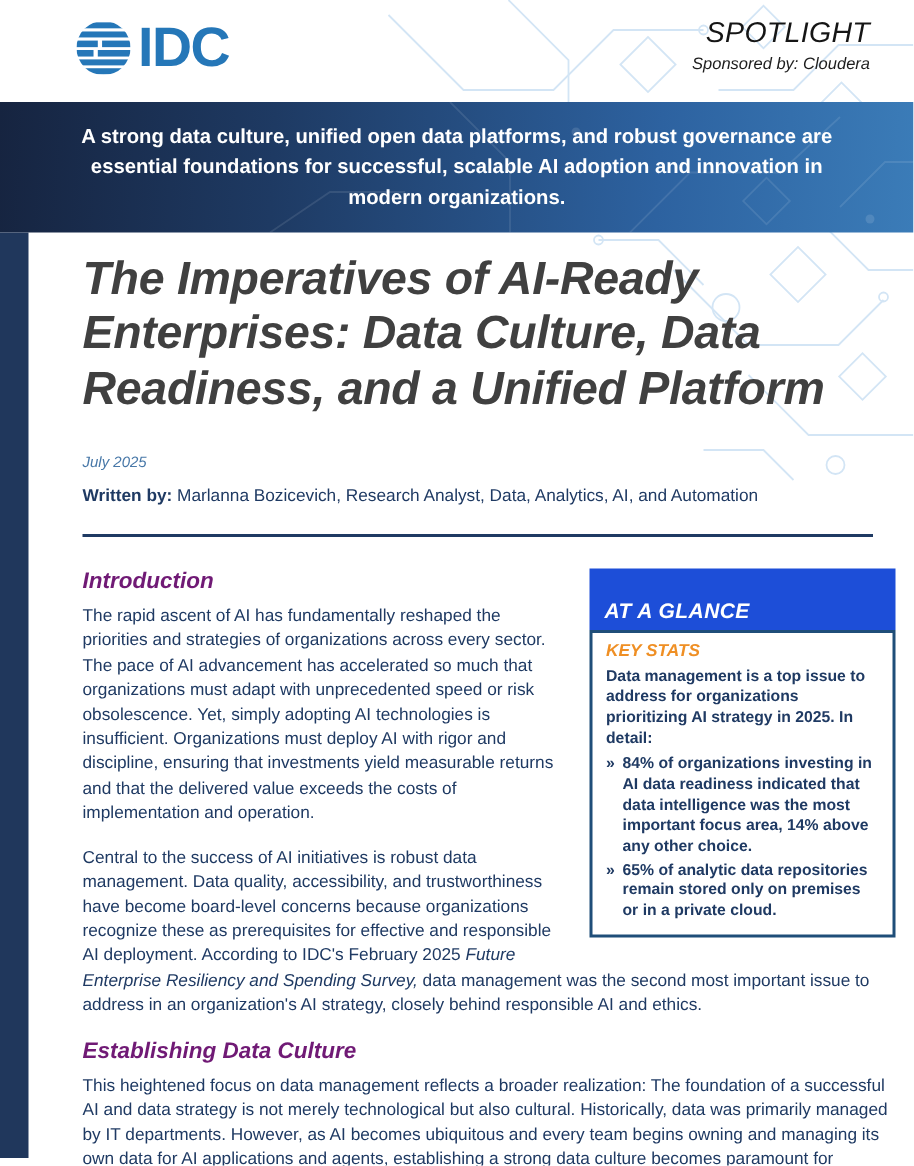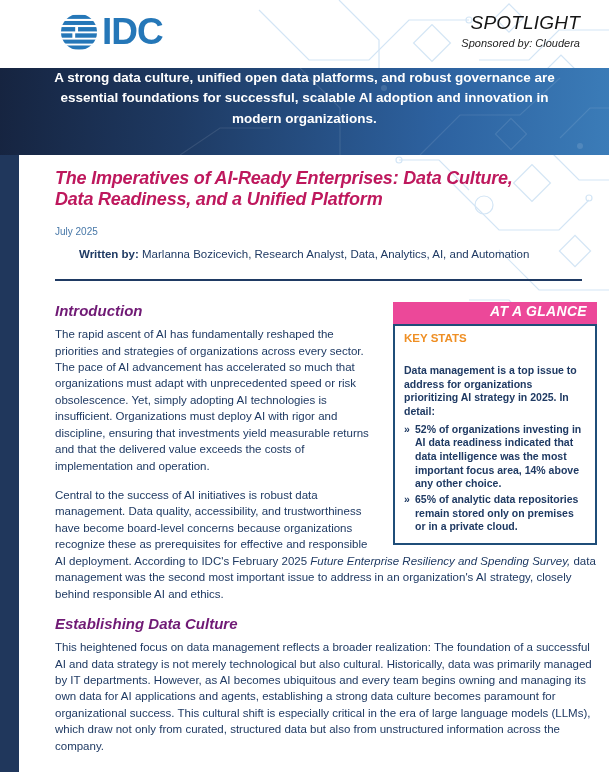--- a/index.html
+++ b/index.html
@@ -20,7 +20,7 @@
 
   
   .header { position:absolute; top:0; left:0; width:609px; height:68px; z-index:3; }
-  .logo { position:absolute; left:60px; top:13px; display:flex; align-items:center; }
+  .logo { position:absolute; left:50px; top:13px; display:flex; align-items:center; }
   .logo-globe { width:38px; height:38px; display:block; }
   .logo-text {
     font-size:37px; font-weight:bold; color:#2577b8; letter-spacing:-1px;

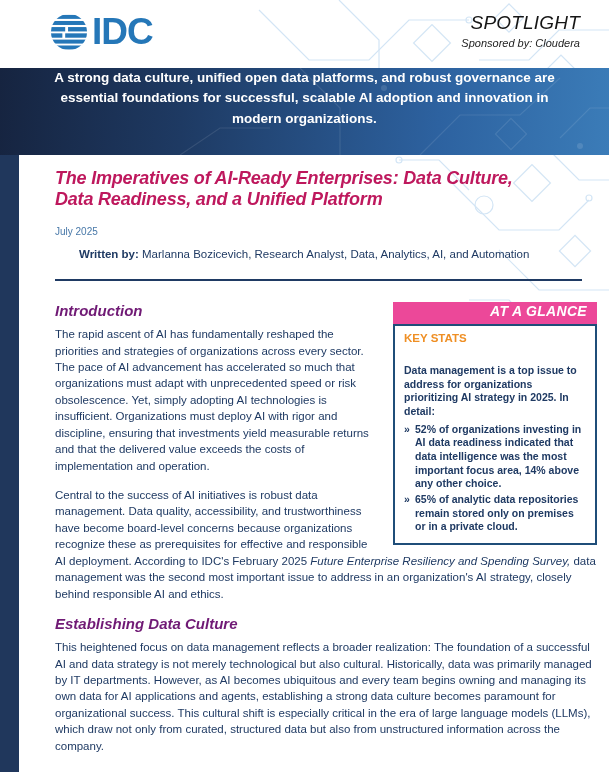--- a/index.html
+++ b/index.html
@@ -34,7 +34,7 @@
   .banner {
     position:absolute; top:68px; left:0; width:609px; height:87px; z-index:2;
     background:linear-gradient(93deg,#162440 0%,#1e3a63 30%,#2d62a0 72%,#3b7cb8 100%);
-    display:flex; justify-content:center;
+    display:flex; align-items:center; justify-content:center;
   }
   .banner-text {
     color:#ffffff; font-weight:bold; font-size:13.5px; line-height:1.5;

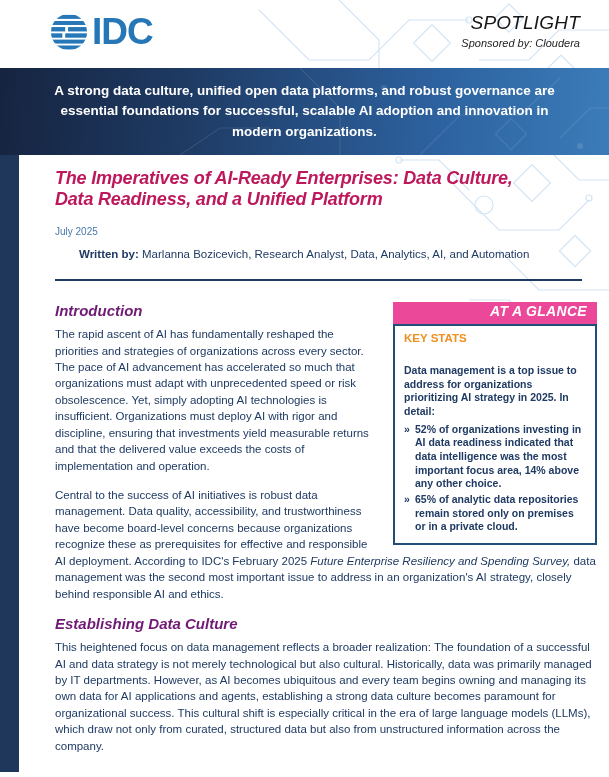--- a/index.html
+++ b/index.html
@@ -53,7 +53,7 @@
 
   .doc-title {
     margin-top:13px; max-width:500px;
-    color:#be185d; font-size:18px; font-weight:bold; font-style:italic;
+    color:#404040; font-size:31px; font-weight:bold; font-style:italic;
     line-height:1.17; letter-spacing:-0.2px;
   }
   .doc-date { margin-top:16px; font-size:10px; color:#4878a8; }

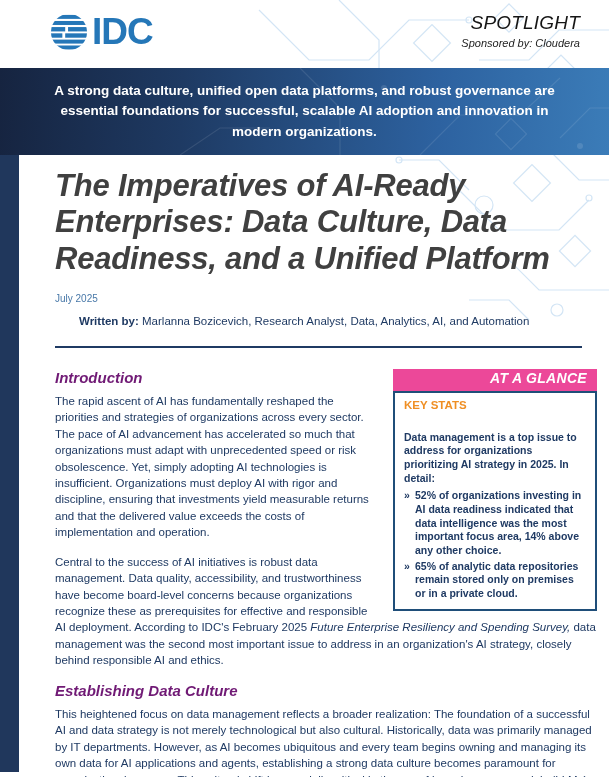--- a/index.html
+++ b/index.html
@@ -56,7 +56,7 @@
     color:#404040; font-size:31px; font-weight:bold; font-style:italic;
     line-height:1.17; letter-spacing:-0.2px;
   }
-  .doc-date { margin-top:16px; font-size:10px; color:#4878a8; }
+  .doc-date { margin-top:26px; font-size:10px; font-style:italic; color:#4878a8; }
   .byline { margin-top:11px; font-size:11.5px; color:#1f3a63; }
   .byline-label { font-weight:bold;margin-left:24px; }
   .divider { margin-top:19px; width:527px; border-top:2px solid #1f3a63; }

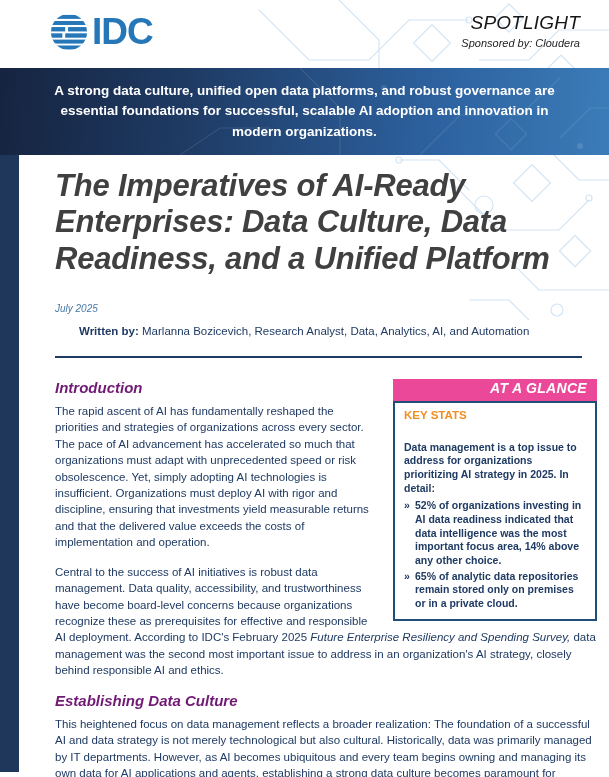--- a/index.html
+++ b/index.html
@@ -58,7 +58,7 @@
   }
   .doc-date { margin-top:26px; font-size:10px; font-style:italic; color:#4878a8; }
   .byline { margin-top:11px; font-size:11.5px; color:#1f3a63; }
-  .byline-label { font-weight:bold;margin-left:24px; }
+  .byline-label { font-weight:bold; }
   .divider { margin-top:19px; width:527px; border-top:2px solid #1f3a63; }
 
   .flow { margin-top:21px; width:542px; }

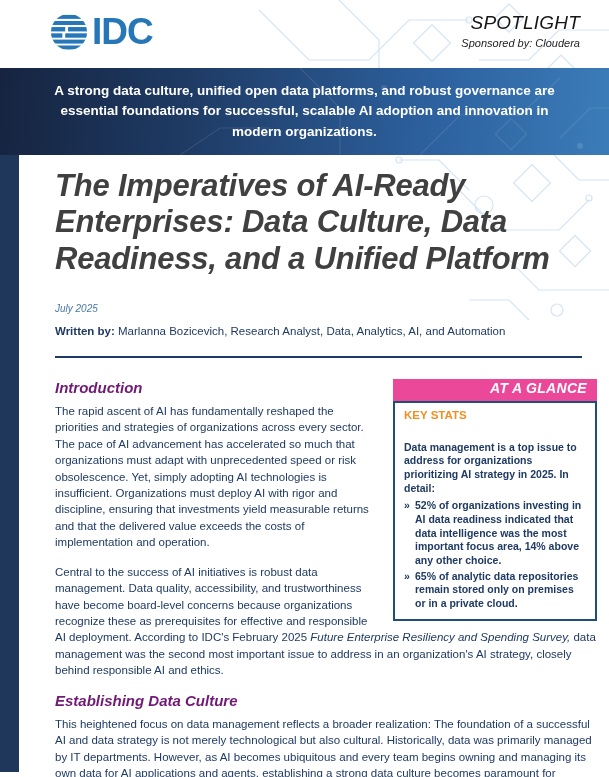--- a/index.html
+++ b/index.html
@@ -66,8 +66,8 @@
   
   .glance { float:right; width:204px; margin-left:13px; margin-bottom:6px; }
   .glance-header {
-    background:#ec4899; color:#ffffff; font-weight:bold; font-style:italic;
-    font-size:14px; padding:1px 10px 5px 10px; letter-spacing:0.3px;text-align:right;
+    background:#1d4ed8; color:#ffffff; font-weight:bold; font-style:italic;
+    font-size:14px; padding:20px 10px 5px 10px; letter-spacing:0.3px;
   }
   .glance-box {
     border:2px solid #1f4e79; background:#ffffff; padding:6px 9px 9px 9px;

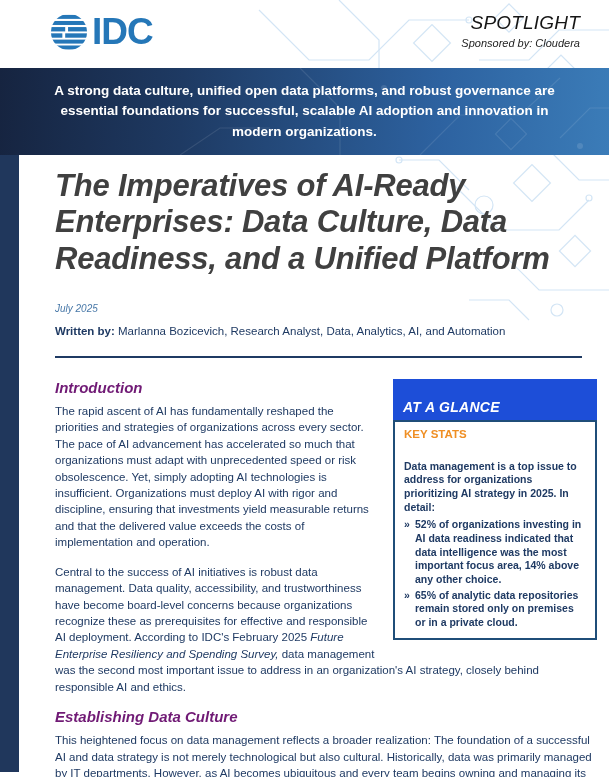--- a/index.html
+++ b/index.html
@@ -73,7 +73,7 @@
     border:2px solid #1f4e79; background:#ffffff; padding:6px 9px 9px 9px;
   }
   .glance-keystats {
-    color:#ef8f24; font-weight:bold; font-size:11.5px; margin-bottom:20px;
+    color:#ef8f24; font-weight:bold; font-style:italic; font-size:11.5px; margin-bottom:5px;
   }
   .glance-text { font-size:10.5px; line-height:1.3; color:#1f3a63; font-weight:600; }
   .glance-intro { margin-bottom:4px; }

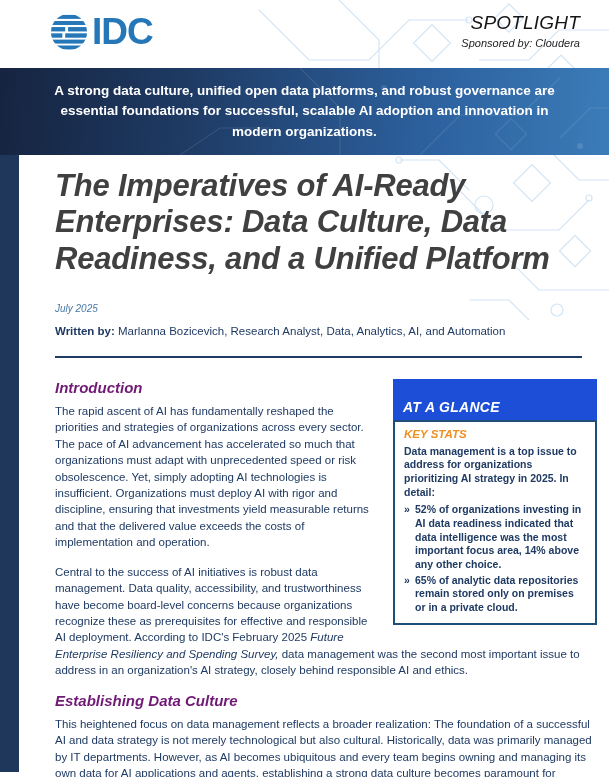--- a/index.html
+++ b/index.html
@@ -171,7 +171,7 @@
         <div class="glance-text glance-intro">Data management is a top issue to address for organizations prioritizing AI strategy in 2025. In detail:</div>
         <div class="glance-text glance-bullet">
           <span class="glance-marker">»</span>
-          <span class="glance-bullet-text">52% of organizations investing in AI data readiness indicated that data intelligence was the most important focus area, 14% above any other choice.</span>
+          <span class="glance-bullet-text">84% of organizations investing in AI data readiness indicated that data intelligence was the most important focus area, 14% above any other choice.</span>
         </div>
         <div class="glance-text glance-bullet">
           <span class="glance-marker">»</span>

